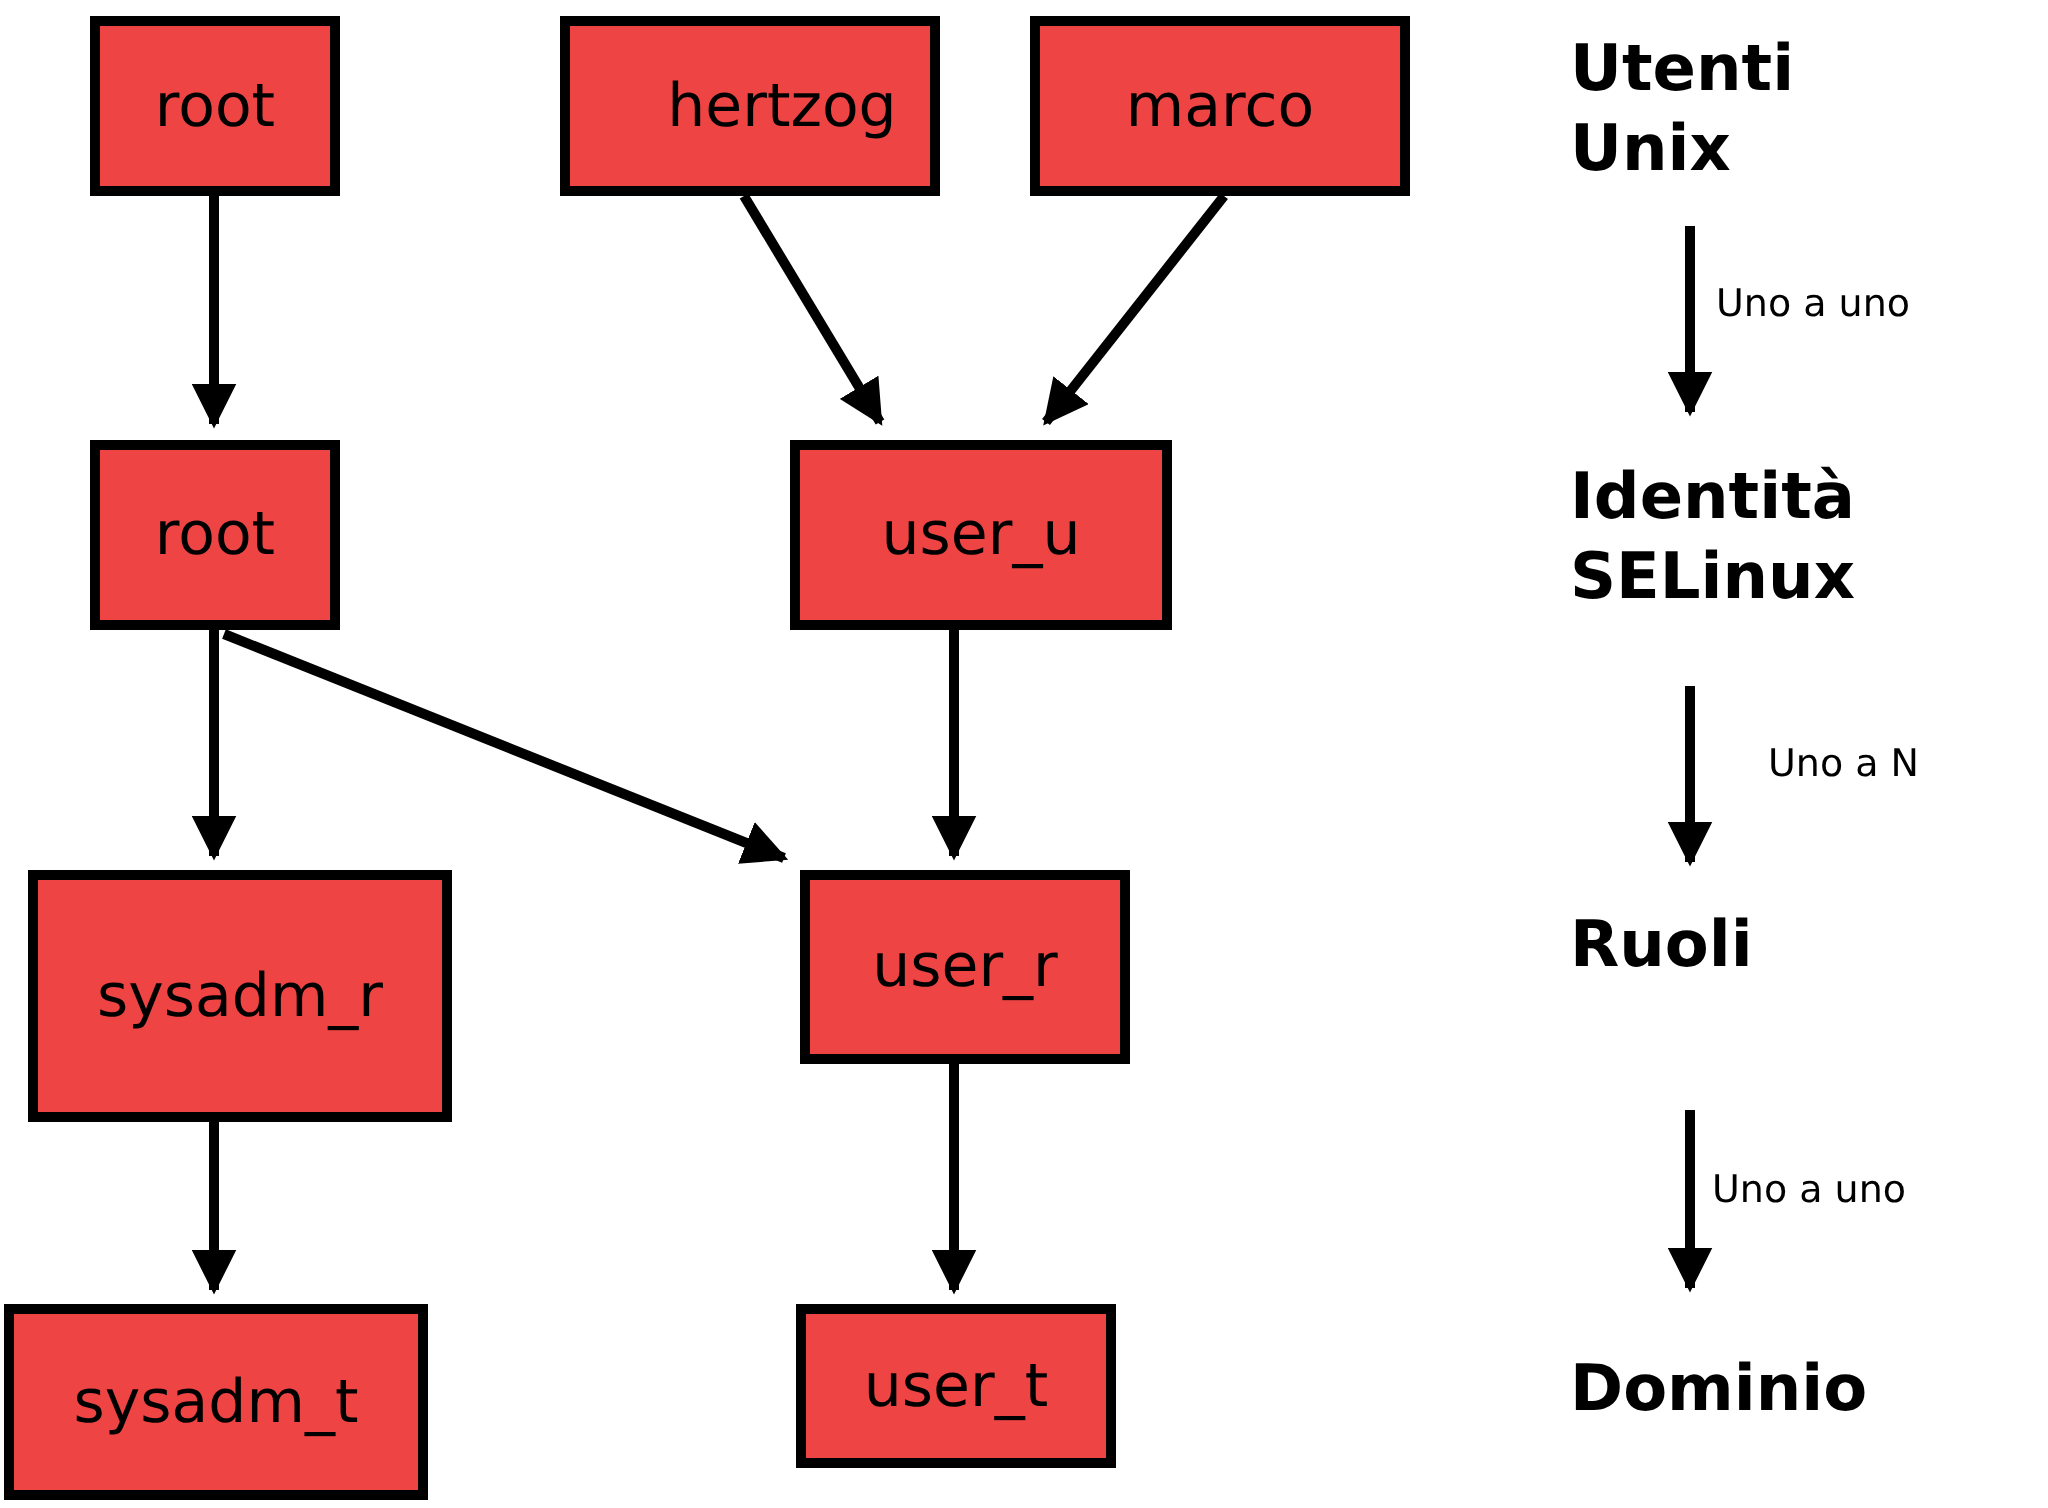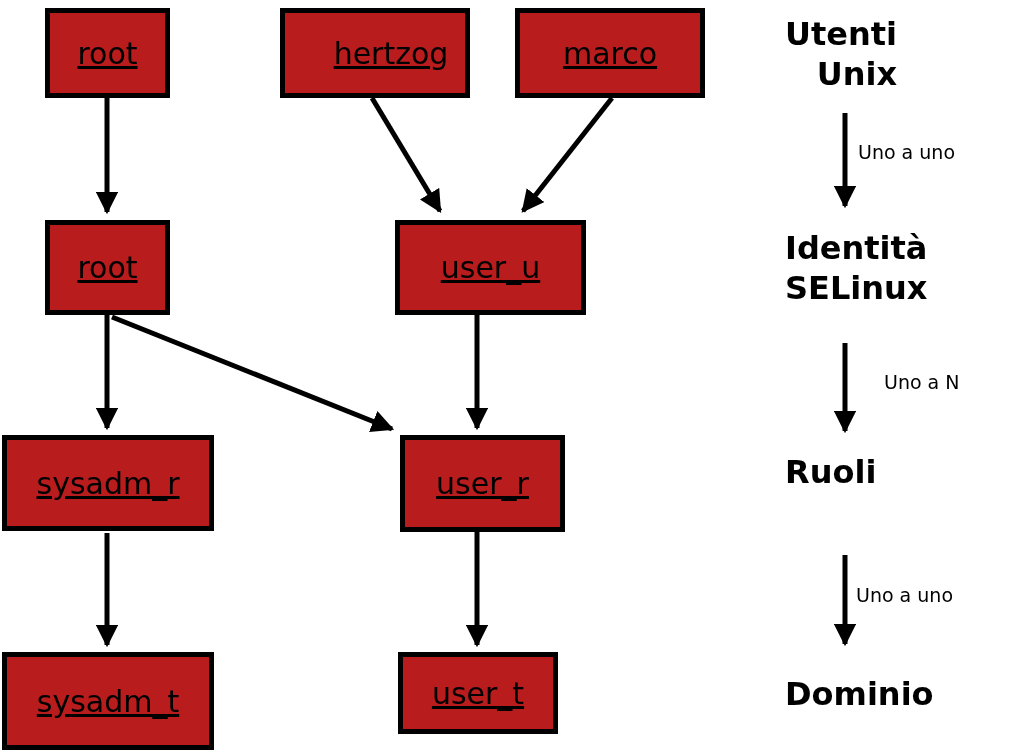--- a/index.html
+++ b/index.html
@@ -23,12 +23,11 @@
 
   .node {
     position: absolute;
-    background: #b91c1c;
+    background: #ef4444;
     border: 5px solid #000000;
     display: flex;
     align-items: center;
     justify-content: center;
-    text-decoration: underline;
   }
   .node-label {
     font-size: 30px;

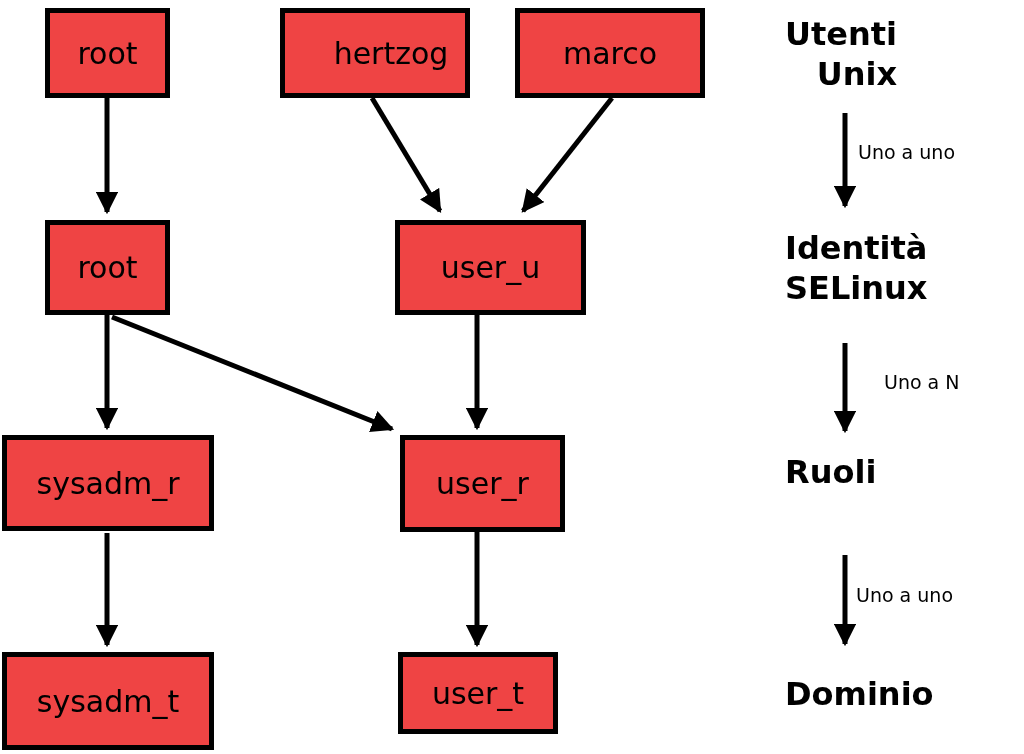--- a/index.html
+++ b/index.html
@@ -52,7 +52,7 @@
     line-height: 40px;
     white-space: nowrap;
   }
-  #legend-utenti   { left: 785px; top: 14px; text-align: right;  }
+  #legend-utenti   { left: 785px; top: 14px;  }
   #legend-identita { left: 785px; top: 228px; }
   #legend-ruoli    { left: 785px; top: 452px; }
   #legend-dominio  { left: 785px; top: 674px; }

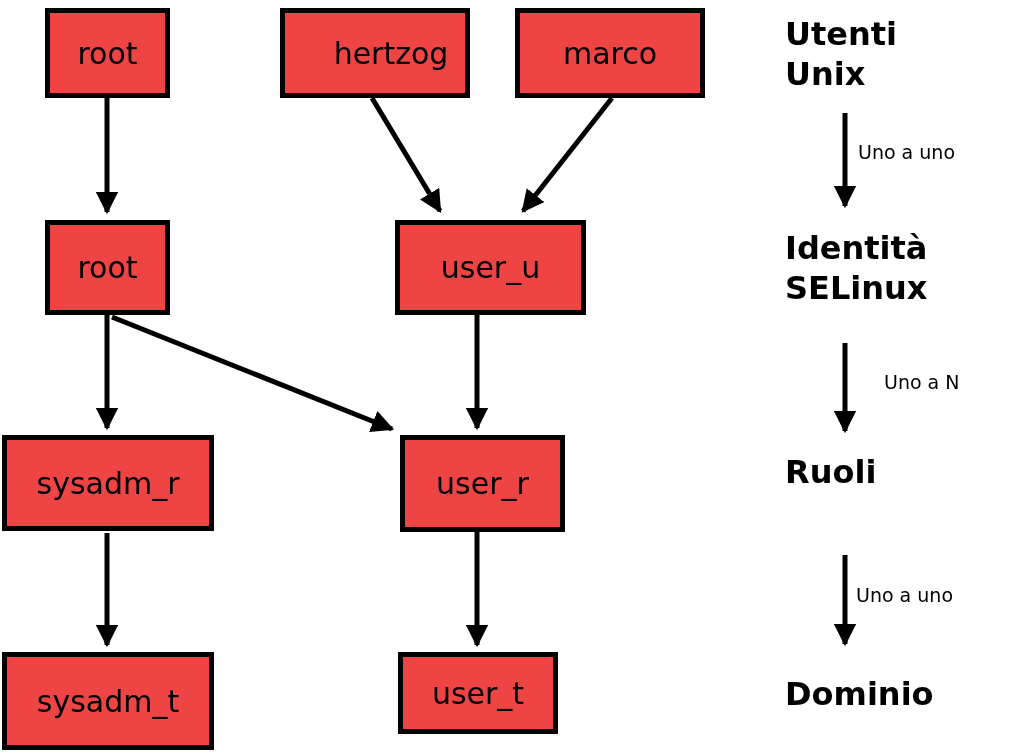--- a/index.html
+++ b/index.html
@@ -40,7 +40,7 @@
   #node-marco        { left: 515px; top: 8px;   width: 190px; height: 90px; }
   #node-root-selinux { left: 45px;  top: 220px; width: 125px; height: 95px; }
   #node-user-u       { left: 395px; top: 220px; width: 191px; height: 95px; }
-  #node-sysadm-r     { left: 2px;   top: 435px; width: 212px; height: 96px; }
+  #node-sysadm-r     { left: 14px;   top: 435px; width: 212px; height: 126px; }
   #node-user-r       { left: 400px; top: 435px; width: 165px; height: 97px; }
   #node-sysadm-t     { left: 2px;   top: 652px; width: 212px; height: 98px; }
   #node-user-t       { left: 398px; top: 652px; width: 160px; height: 82px; }

